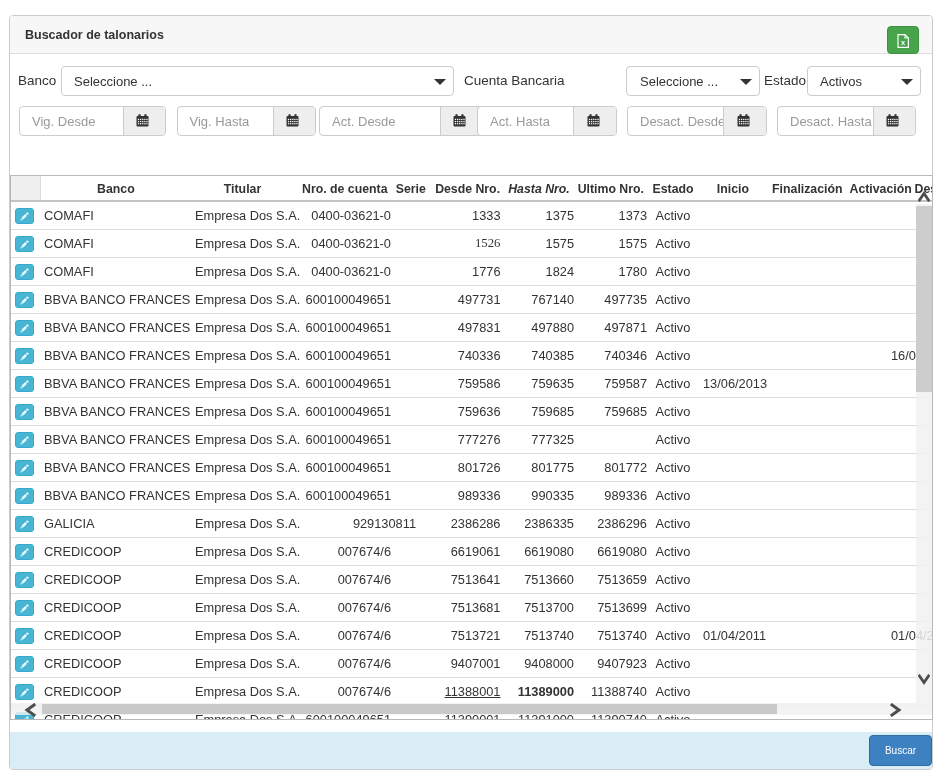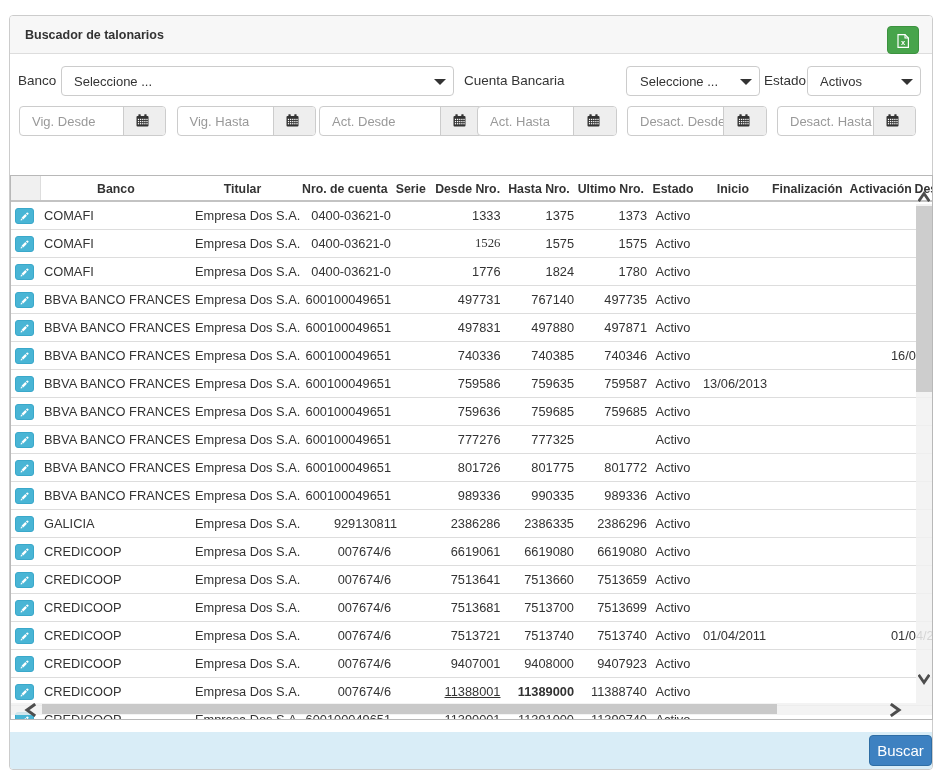--- a/index.html
+++ b/index.html
@@ -214,7 +214,7 @@
 <div class="hc" style="left:333.8px;">Nro. de cuenta</div>
 <div class="hc" style="left:399.8px;">Serie</div>
 <div class="hc" style="left:456.6px;">Desde Nro.</div>
-<div class="hc" style="left:528px;">Hasta Nro.</div>
+<div class="hc" style="left:528px;font-style:italic;">Hasta Nro.</div>
 <div class="hc" style="left:599.8px;">Ultimo Nro.</div>
 <div class="hc" style="left:662px;">Estado</div>
 <div class="hc" style="left:721.9px;">Inicio</div>

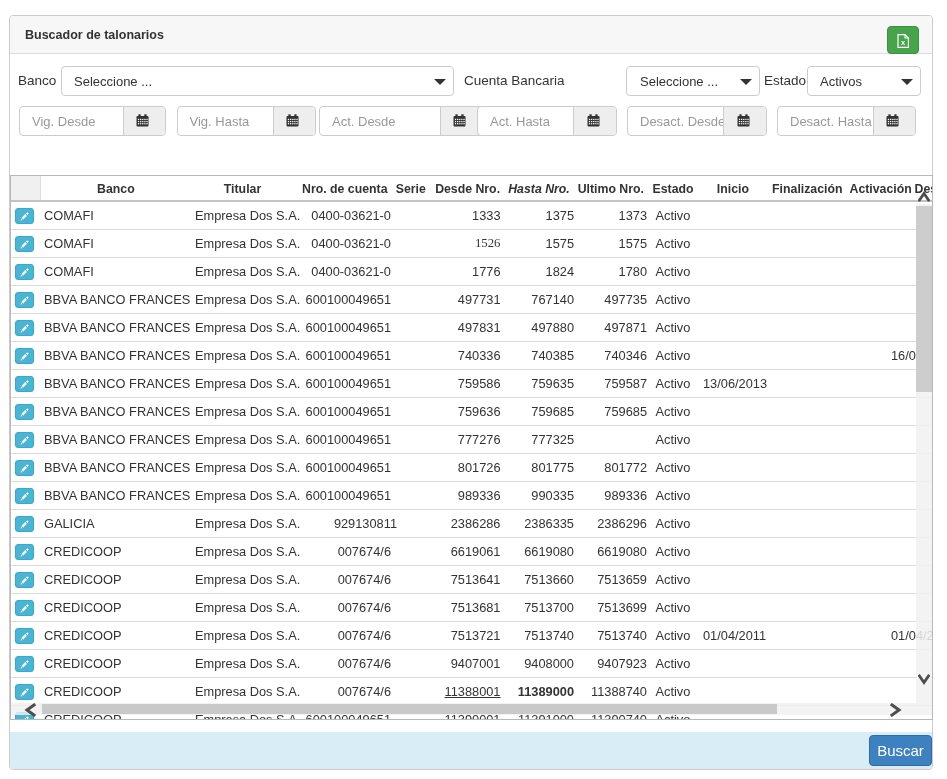--- a/index.html
+++ b/index.html
@@ -410,7 +410,7 @@
       </div>
 <span style="left:33px;">GALICIA</span>
 <span style="left:184px;">Empresa Dos S.A.</span>
-<span style="right:537px;">929130811</span>
+<span style="right:518px;">929130811</span>
 <span style="right:433.5px;">2386286</span>
 <span style="right:360px;">2386335</span>
 <span style="right:287px;">2386296</span>

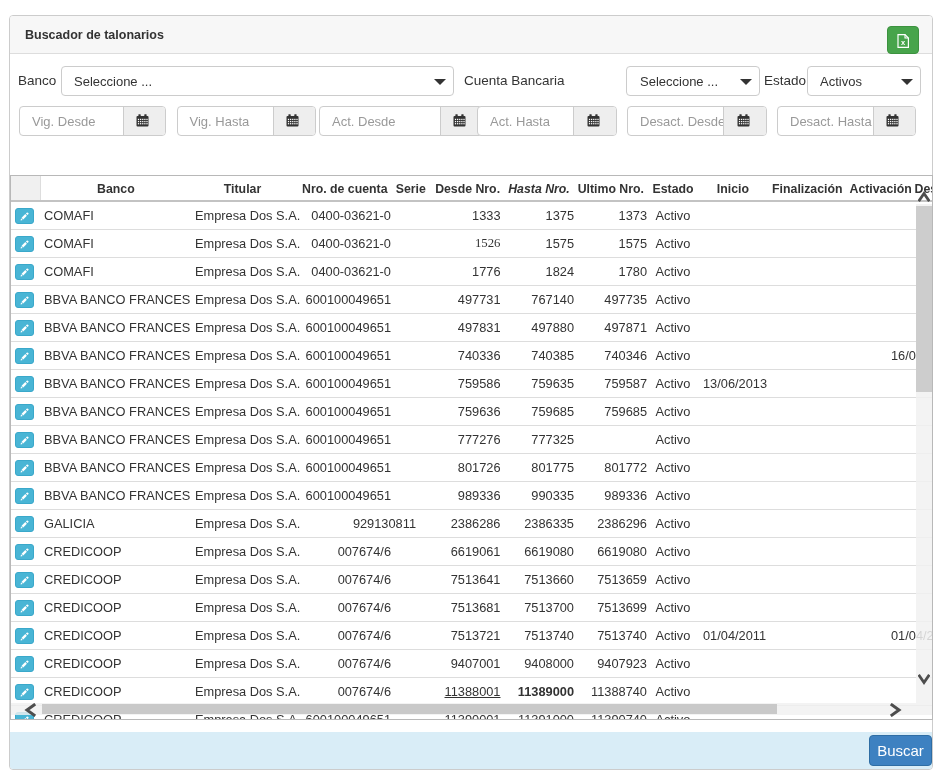--- a/index.html
+++ b/index.html
@@ -548,5 +548,5 @@
       <polyline points="3,2 10,7 3,12" fill="none" stroke="#4d4d4d" stroke-width="3" stroke-linecap="square" stroke-linejoin="miter"></polyline>
     </svg></div>
 <div class="abs" style="left:10px;top:732px;width:922px;height:37px;background:#d9edf7;border-radius:0 0 3px 3px;"></div>
-<div class="abs" style="left:869px;top:735px;width:63px;height:31px;background:#3d81c1;border:1px solid #2e6da4;border-radius:4px;box-sizing:border-box;color:#fff;font-size:15px;text-align:center;line-height:29px;">Buscar</div>
+<div class="abs" style="left:869px;top:735px;width:63px;height:31px;background:#3d81c1;border:1px solid #2e6da4;border-radius:4px;box-sizing:border-box;color:#fff;font-size:10px;text-align:center;line-height:29px;">Buscar</div>
 </body></html>

